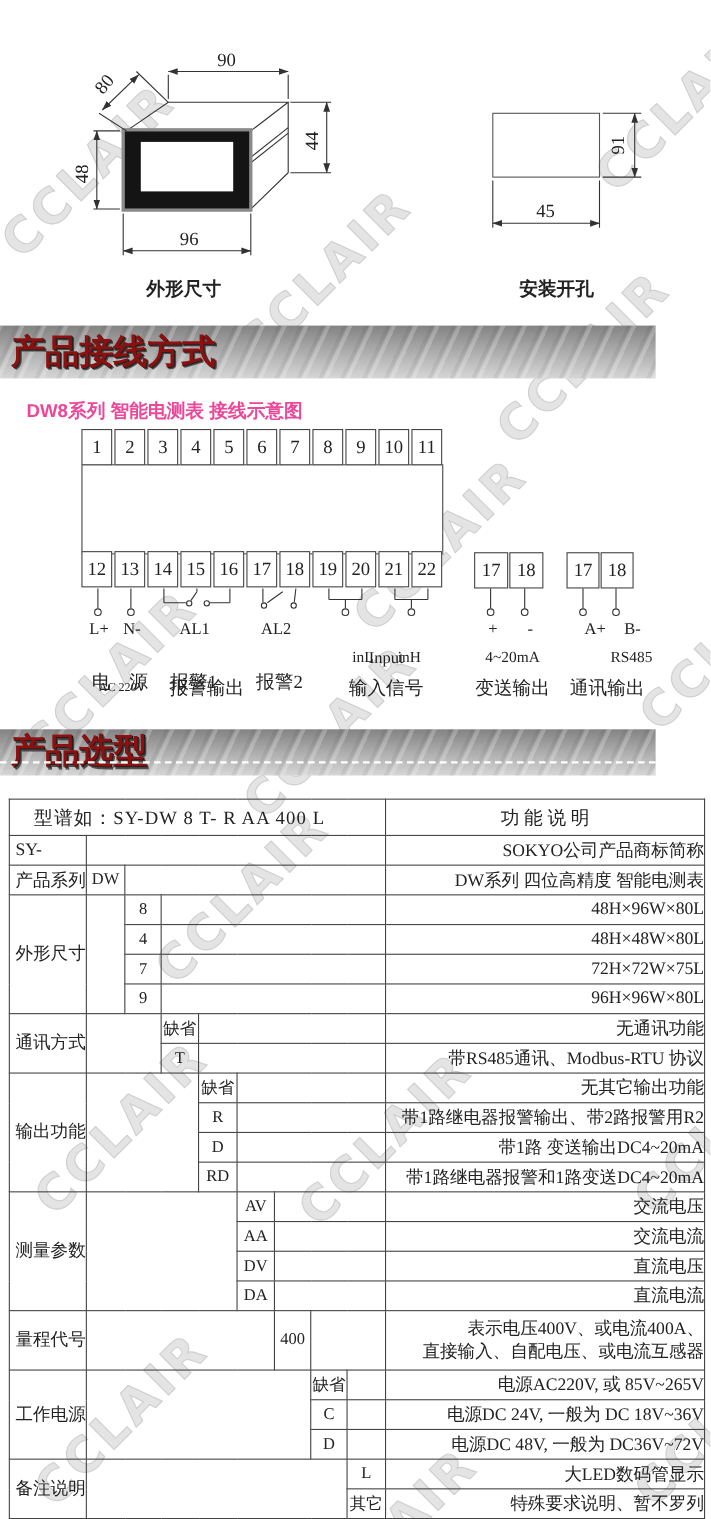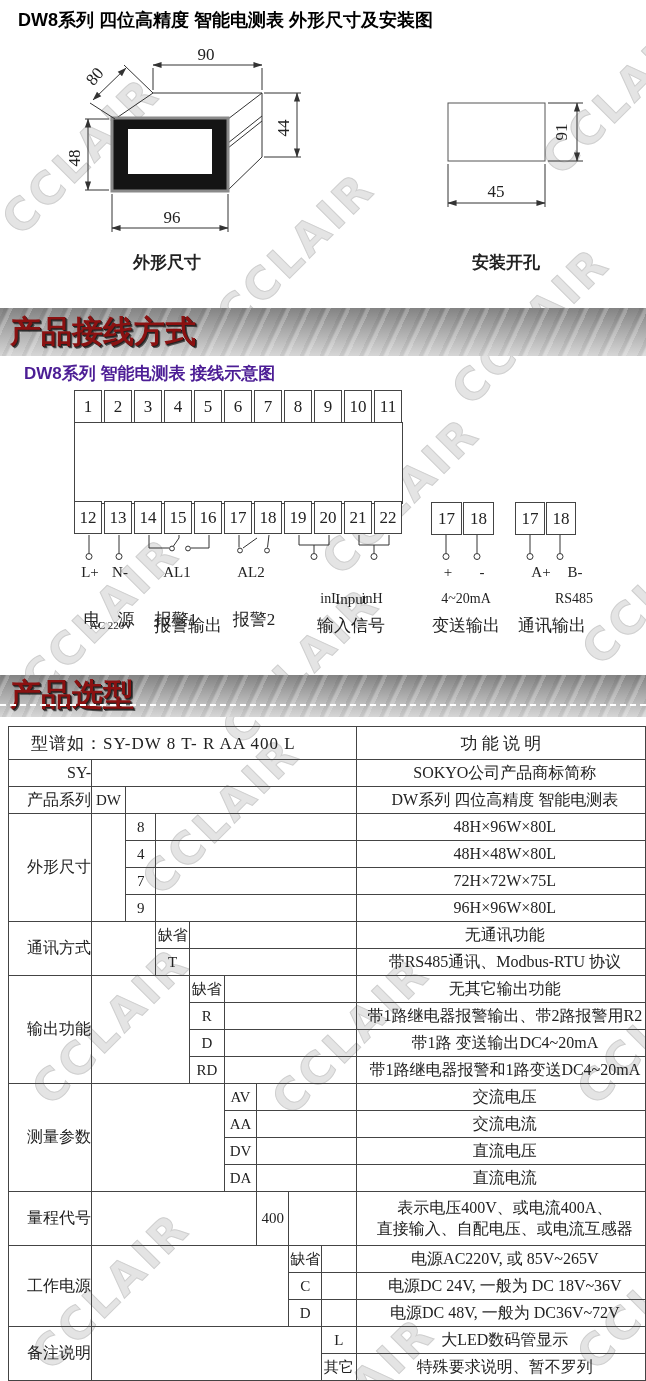--- a/index.html
+++ b/index.html
@@ -75,7 +75,6 @@
   <div class="wm" style="left:255px;top:1370px;">CCLAIR</div>
   <div class="wm" style="left:555px;top:1265px;">CCLAIR</div>
 
-  <div class="abs doc-title">DW8系列 四位高精度 智能电测表 外形尺寸及安装图</div>
 
   <svg class="abs" style="left:0;top:40px;" width="646" height="250">
     <defs>

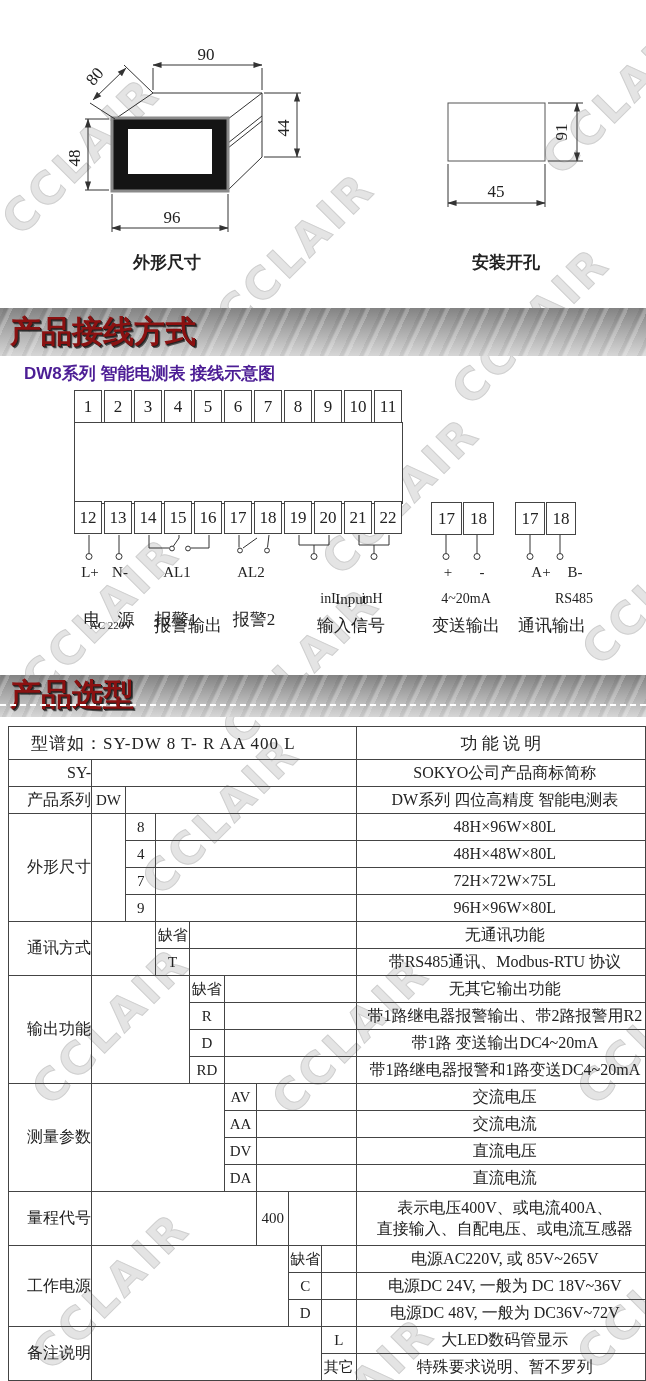--- a/index.html
+++ b/index.html
@@ -16,9 +16,9 @@
   .sub-title{left:24px;top:362px;font-family:"Liberation Sans","DejaVu Sans",sans-serif;
              font-weight:bold;font-size:17px;color:#4c1d95;white-space:nowrap;}
   
-  .banner{left:0;width:646px;background:
+  .banner{left:0;width:596px;background:
       repeating-linear-gradient(295deg,rgba(255,255,255,0.22) 0 3px,rgba(0,0,0,0.06) 5px 8px,rgba(255,255,255,0.0) 8px 18px),
-      linear-gradient(180deg,#838383 0%,#a9a9a9 45%,#d6d6d6 100%); margin-top: 12px;}
+      linear-gradient(180deg,#838383 0%,#a9a9a9 45%,#d6d6d6 100%);}
   .banner-text{font-family:"Liberation Sans","DejaVu Sans",sans-serif;font-weight:bold;
       font-size:31px;color:#8b1111;padding-left:10px;
       text-shadow:2px 2px 0 rgba(40,40,40,0.75),1px 1px 0 rgba(0,0,0,0.9);}

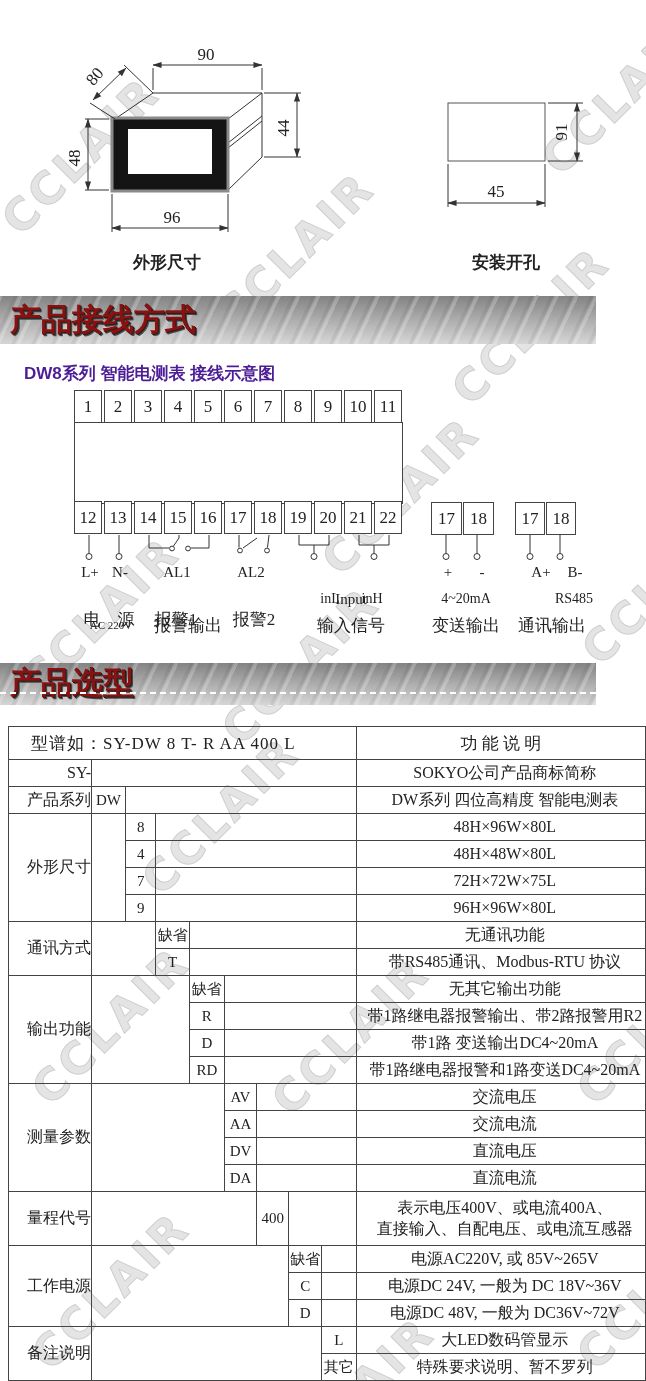--- a/index.html
+++ b/index.html
@@ -14,7 +14,7 @@
   .doc-title{left:18px;top:8px;font-family:"Liberation Sans","DejaVu Sans",sans-serif;
              font-weight:bold;font-size:18px;color:#000;white-space:nowrap;}
   .sub-title{left:24px;top:362px;font-family:"Liberation Sans","DejaVu Sans",sans-serif;
-             font-weight:bold;font-size:17px;color:#4c1d95;white-space:nowrap;}
+             font-weight:bold;font-size:17px;color:#ec4899;white-space:nowrap;}
   
   .banner{left:0;width:596px;background:
       repeating-linear-gradient(295deg,rgba(255,255,255,0.22) 0 3px,rgba(0,0,0,0.06) 5px 8px,rgba(255,255,255,0.0) 8px 18px),

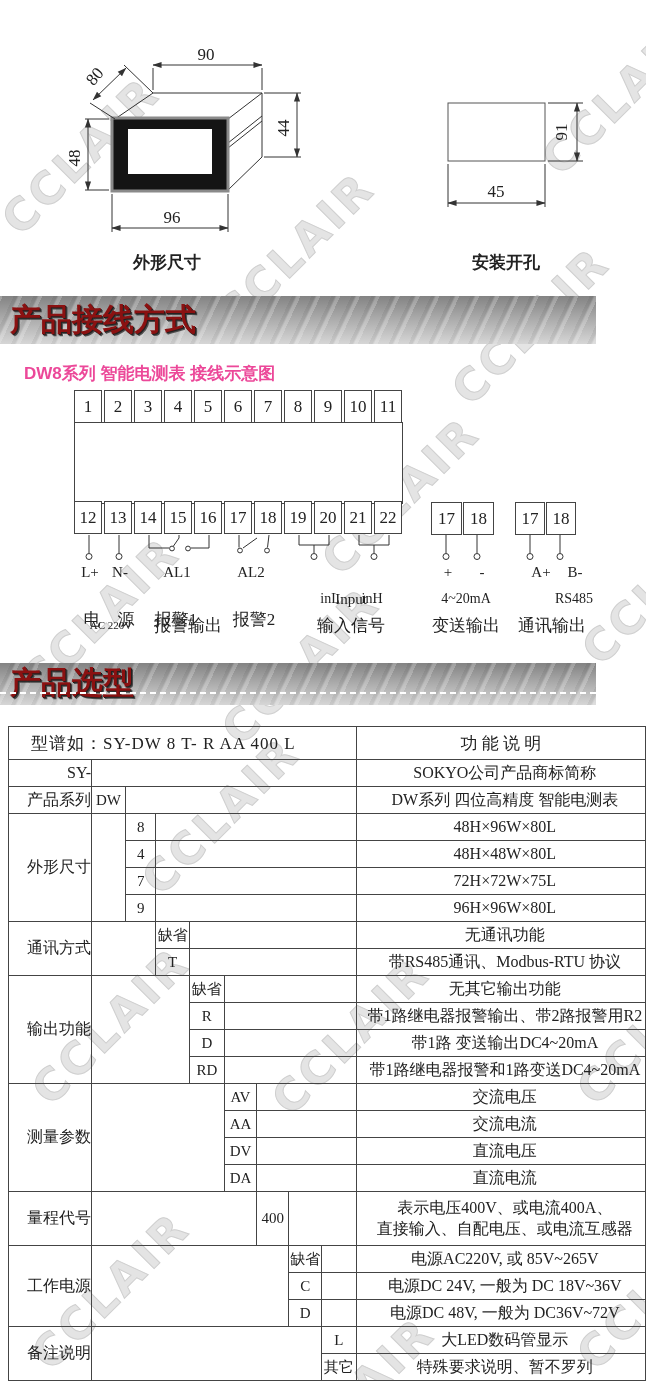--- a/index.html
+++ b/index.html
@@ -44,7 +44,7 @@
   #seltable{position:absolute;left:8px;top:726px;border-collapse:collapse;table-layout:fixed;
             font-size:16px;}
   #seltable td{border:1px solid #444;padding:0;overflow:hidden;white-space:nowrap;}
-  #seltable .lab{padding-left:18px;text-align:right;}
+  #seltable .lab{padding-left:5px;text-align:left;}
   #seltable .code{text-align:center;font-size:15px;}
   #seltable .desc{padding-left:8px;text-align:center;}
   #seltable .hdr{padding-left:22px;letter-spacing:1px;font-size:17px;}

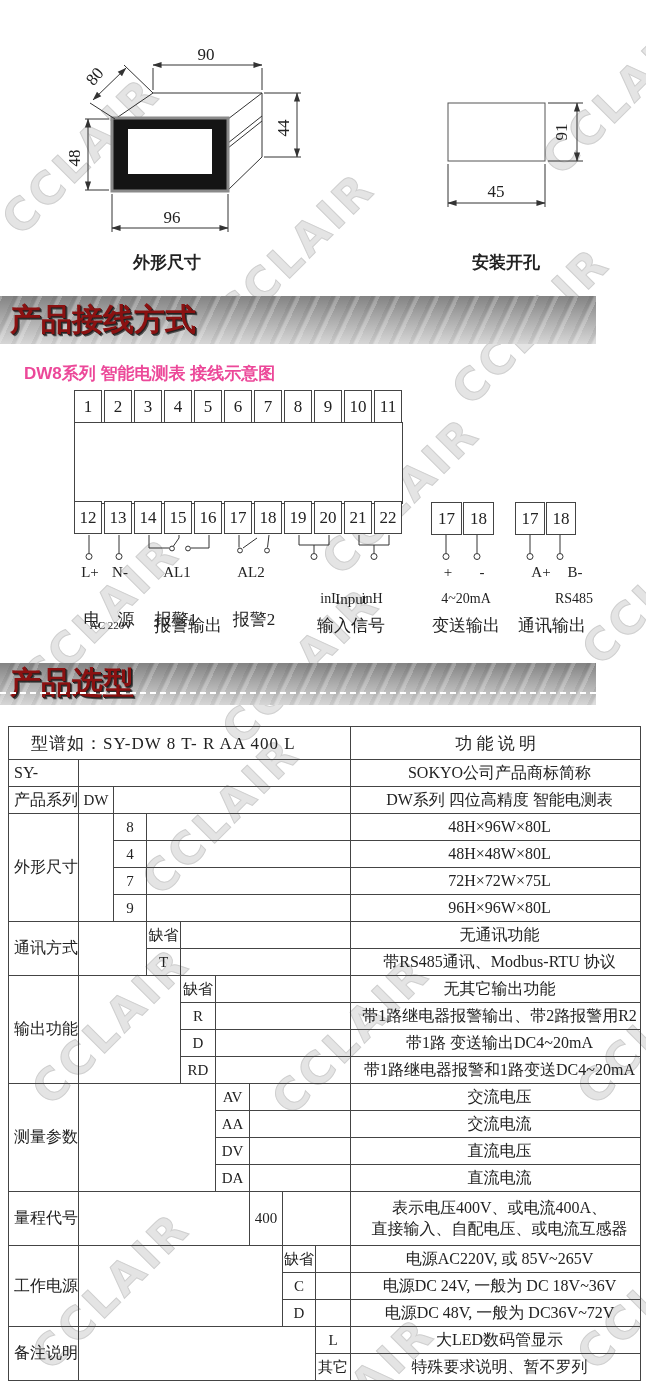--- a/index.html
+++ b/index.html
@@ -46,7 +46,7 @@
   #seltable td{border:1px solid #444;padding:0;overflow:hidden;white-space:nowrap;}
   #seltable .lab{padding-left:5px;text-align:left;}
   #seltable .code{text-align:center;font-size:15px;}
-  #seltable .desc{padding-left:8px;text-align:center;}
+  #seltable .desc{padding-left:8px;text-align:right;}
   #seltable .hdr{padding-left:22px;letter-spacing:1px;font-size:17px;}
   #seltable .hdrd{text-align:center;font-size:17px;}
   #seltable tr{height:27px;}

